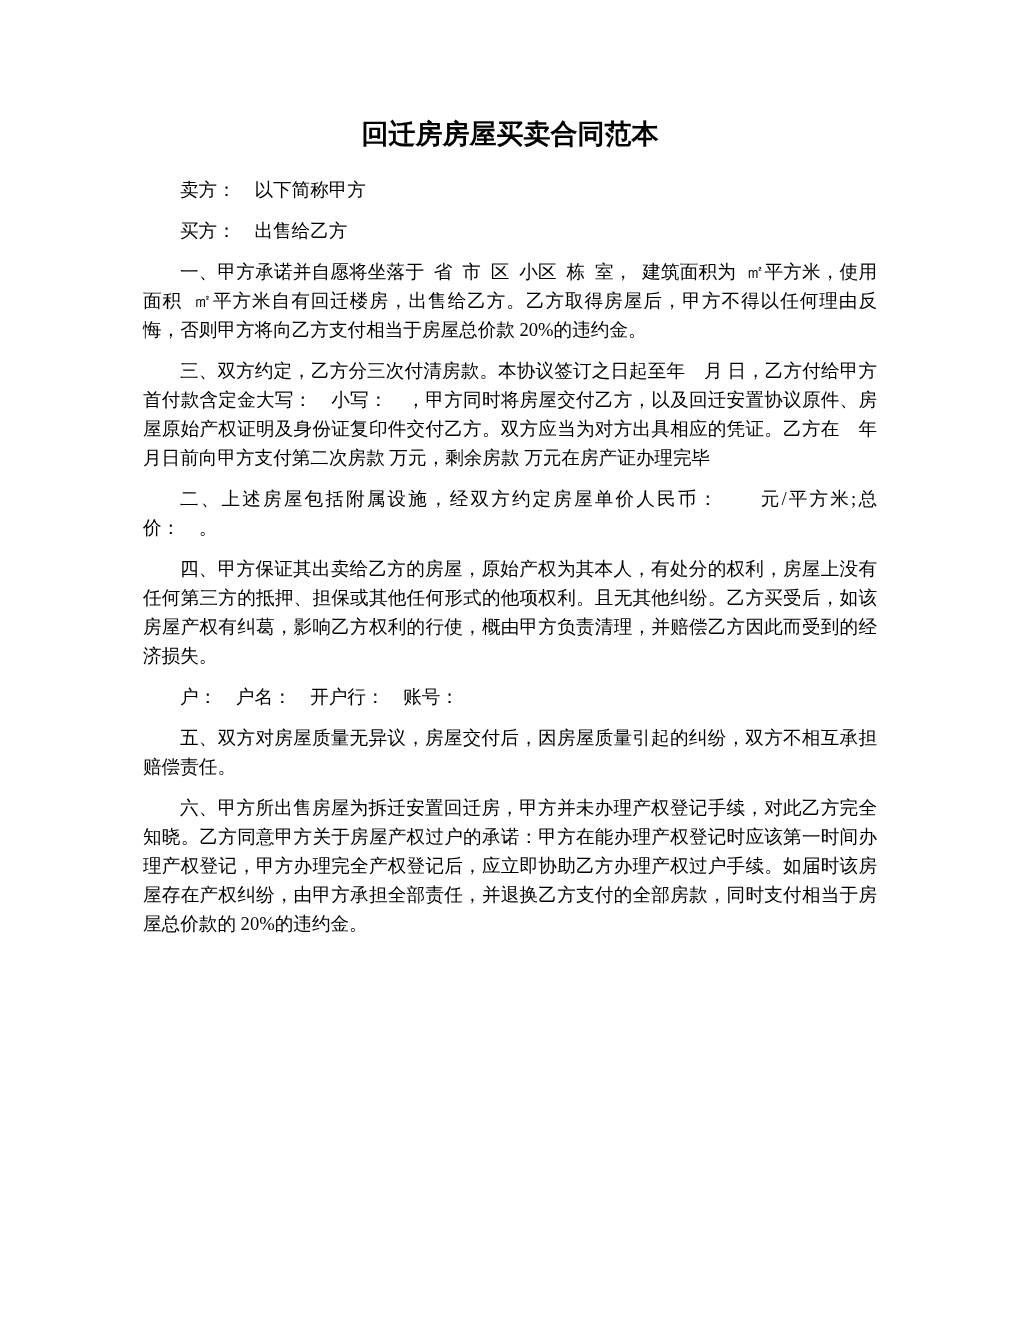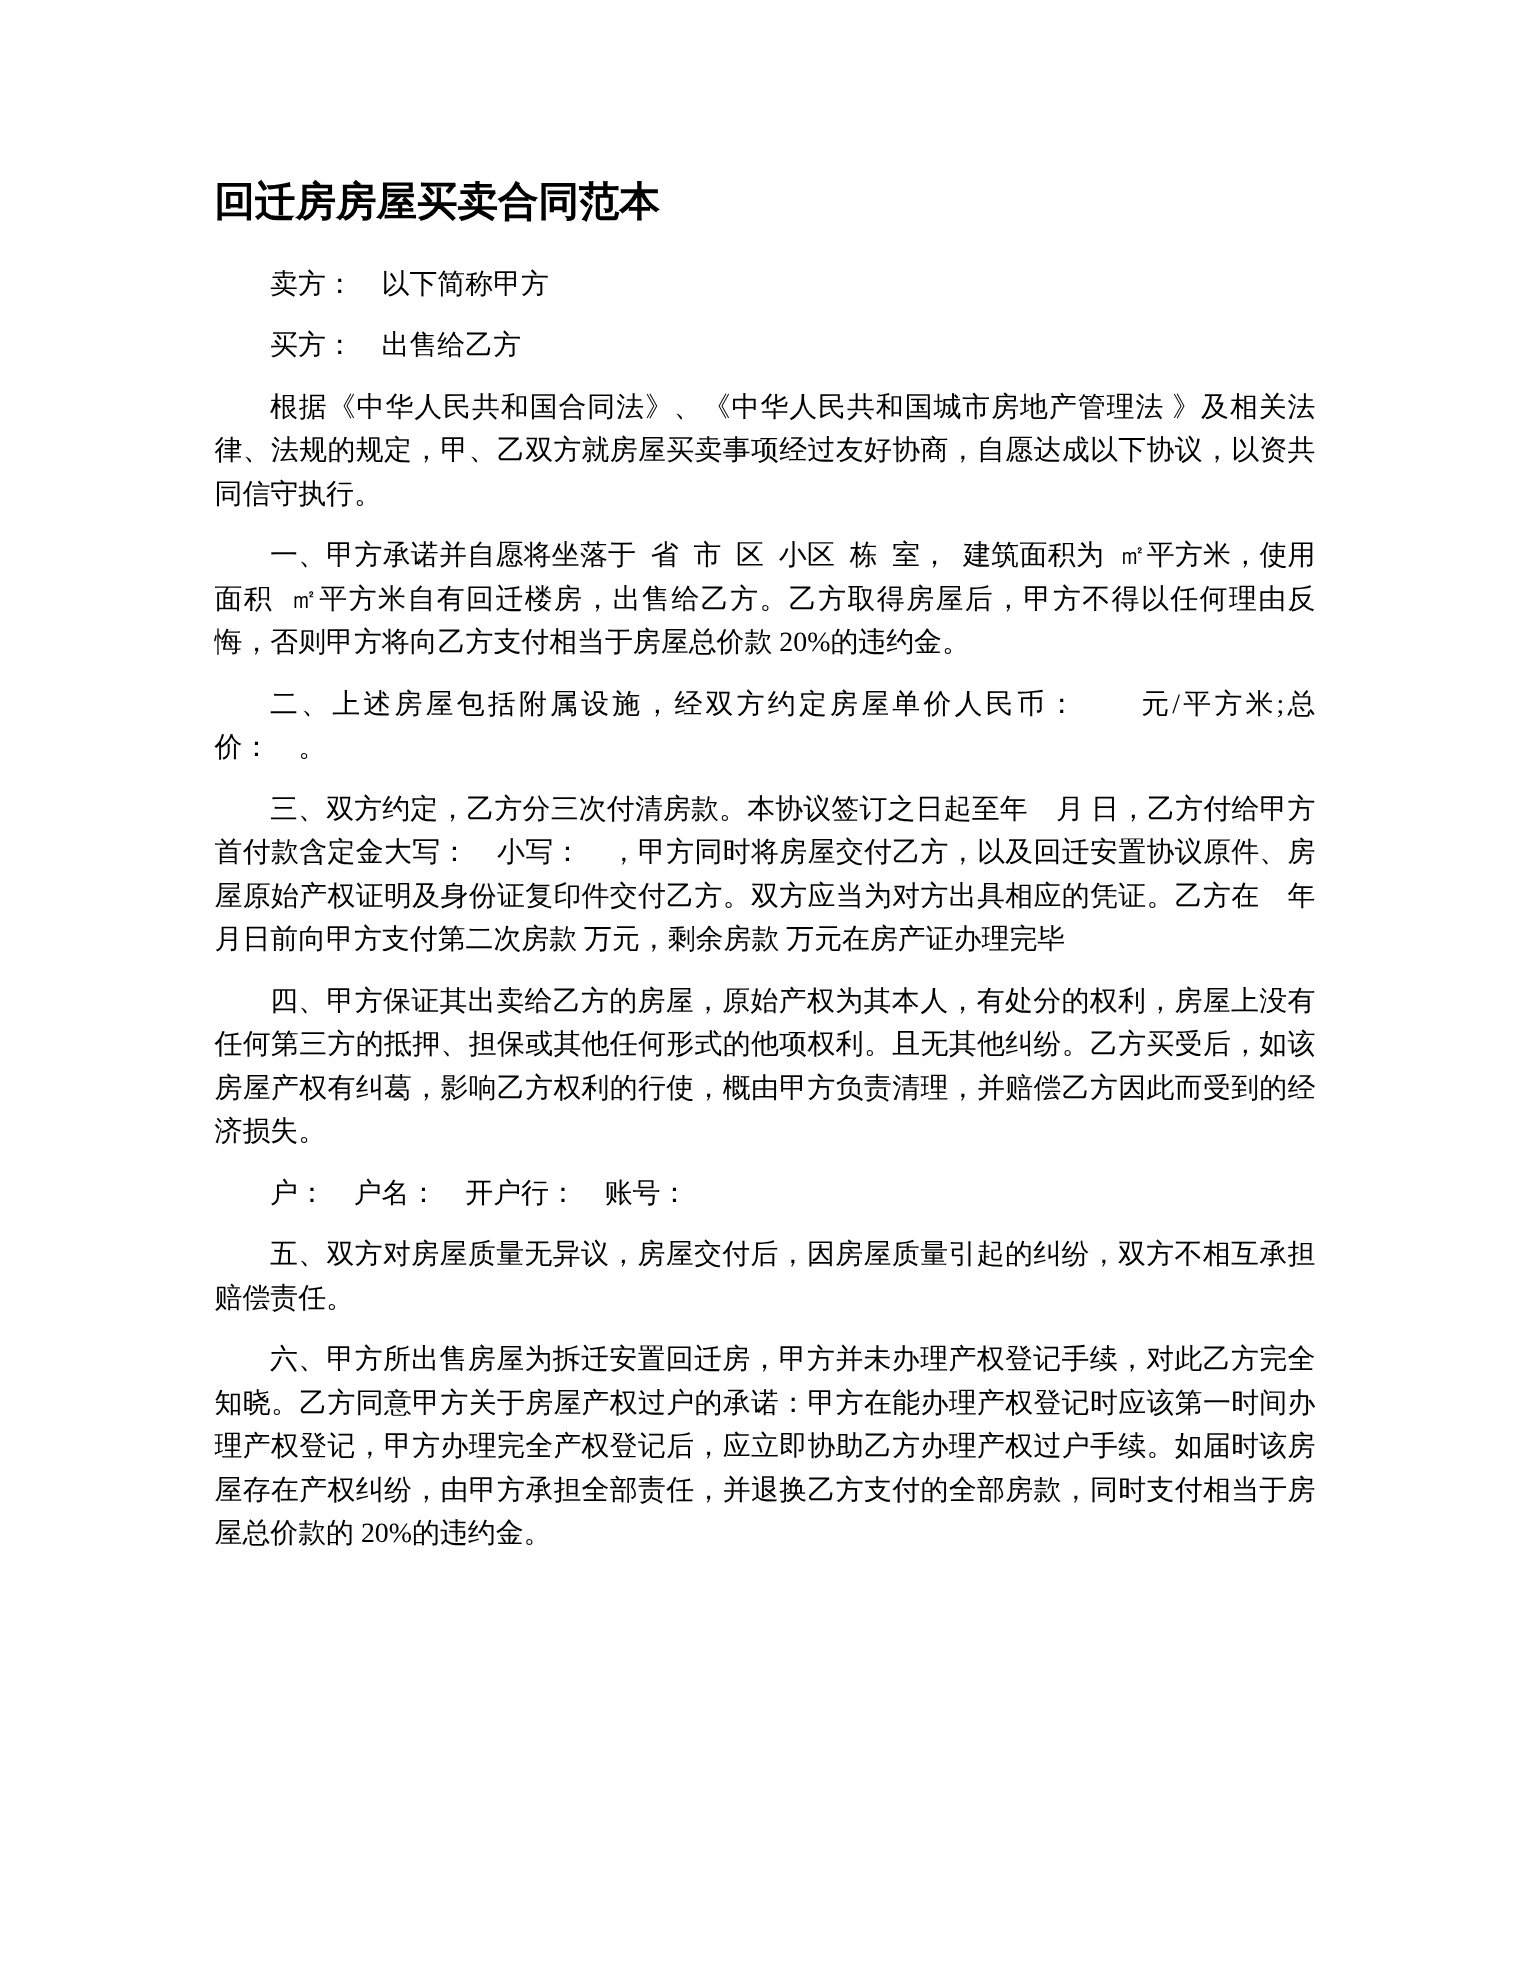--- a/index.html
+++ b/index.html
@@ -27,7 +27,7 @@
     font-size: 27px;
     line-height: 36px;
     font-weight: 700;
-    text-align: left;
+    text-align: center;
     white-space: pre-wrap;
     font-family: Liberation Serif, serif;
   }

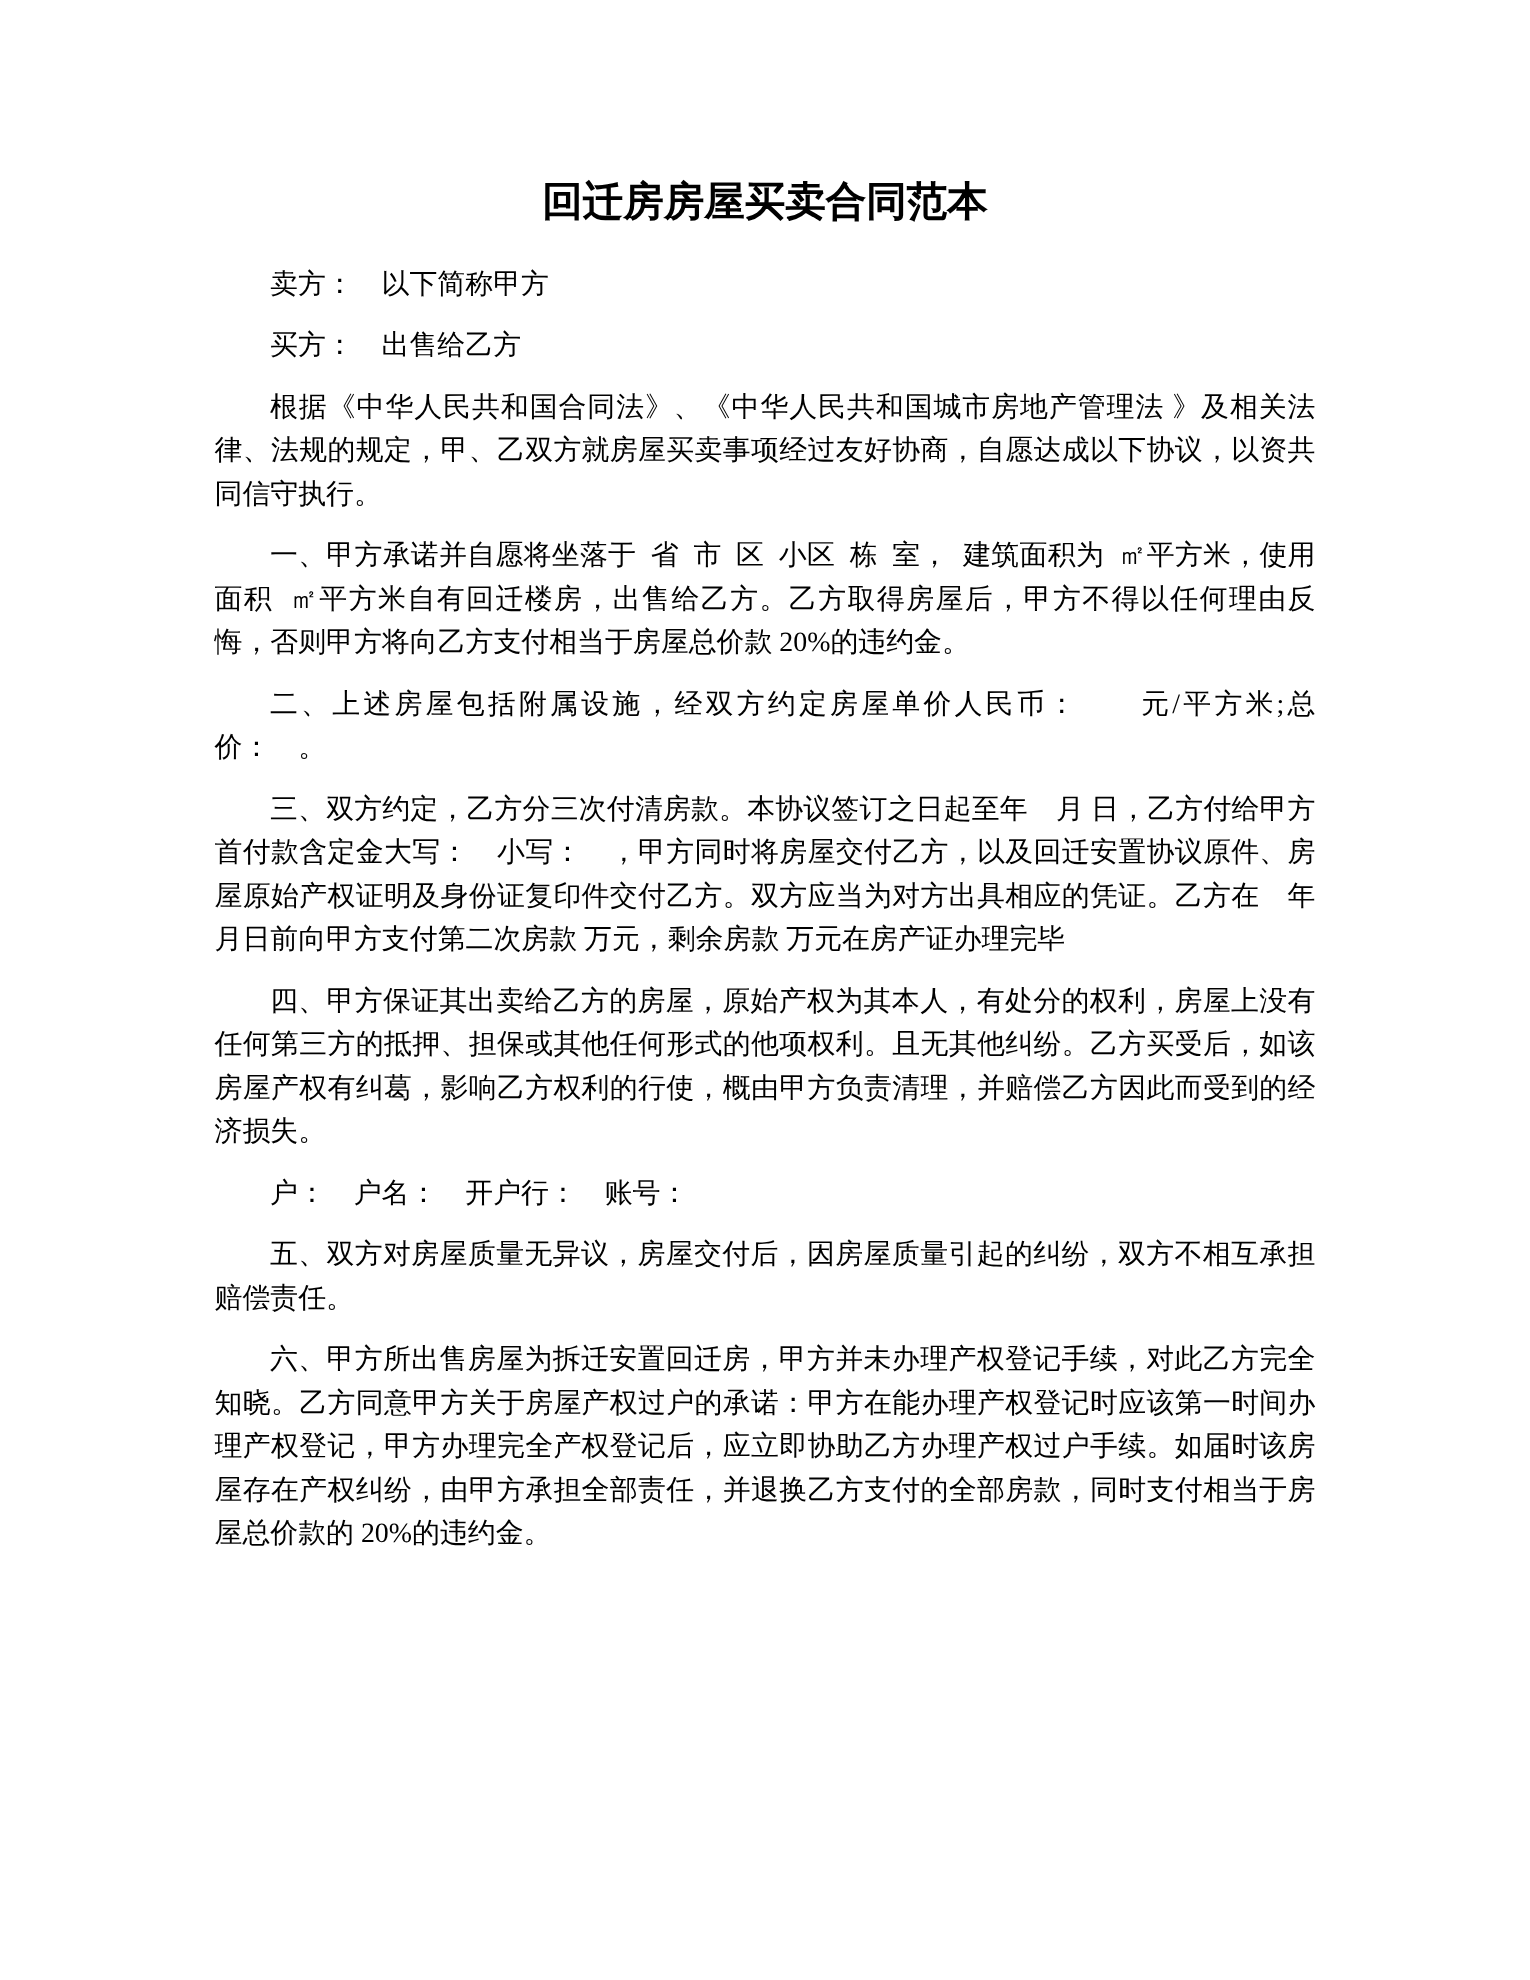--- a/index.html
+++ b/index.html
@@ -57,7 +57,6 @@
   <main class="doc-body">
       <p class="para">卖方：　以下简称甲方</p>
       <p class="para">买方：　出售给乙方</p>
-      <p class="para">根据《中华人民共和国合同法》、《中华人民共和国城市房地产管理法 》及相关法律、法规的规定，甲、乙双方就房屋买卖事项经过友好协商，自愿达成以下协议，以资共同信守执行。</p>
       <p class="para">一、甲方承诺并自愿将坐落于  省  市  区  小区  栋  室，  建筑面积为  ㎡平方米，使用面积  ㎡平方米自有回迁楼房，出售给乙方。乙方取得房屋后，甲方不得以任何理由反悔，否则甲方将向乙方支付相当于房屋总价款 20%的违约金。</p>
       <p class="para">二、上述房屋包括附属设施，经双方约定房屋单价人民币：　　元/平方米;总价：　。</p>
       <p class="para">三、双方约定，乙方分三次付清房款。本协议签订之日起至年　月 日，乙方付给甲方首付款含定金大写：　小写：　，甲方同时将房屋交付乙方，以及回迁安置协议原件、房屋原始产权证明及身份证复印件交付乙方。双方应当为对方出具相应的凭证。乙方在　年 月日前向甲方支付第二次房款 万元，剩余房款 万元在房产证办理完毕</p>

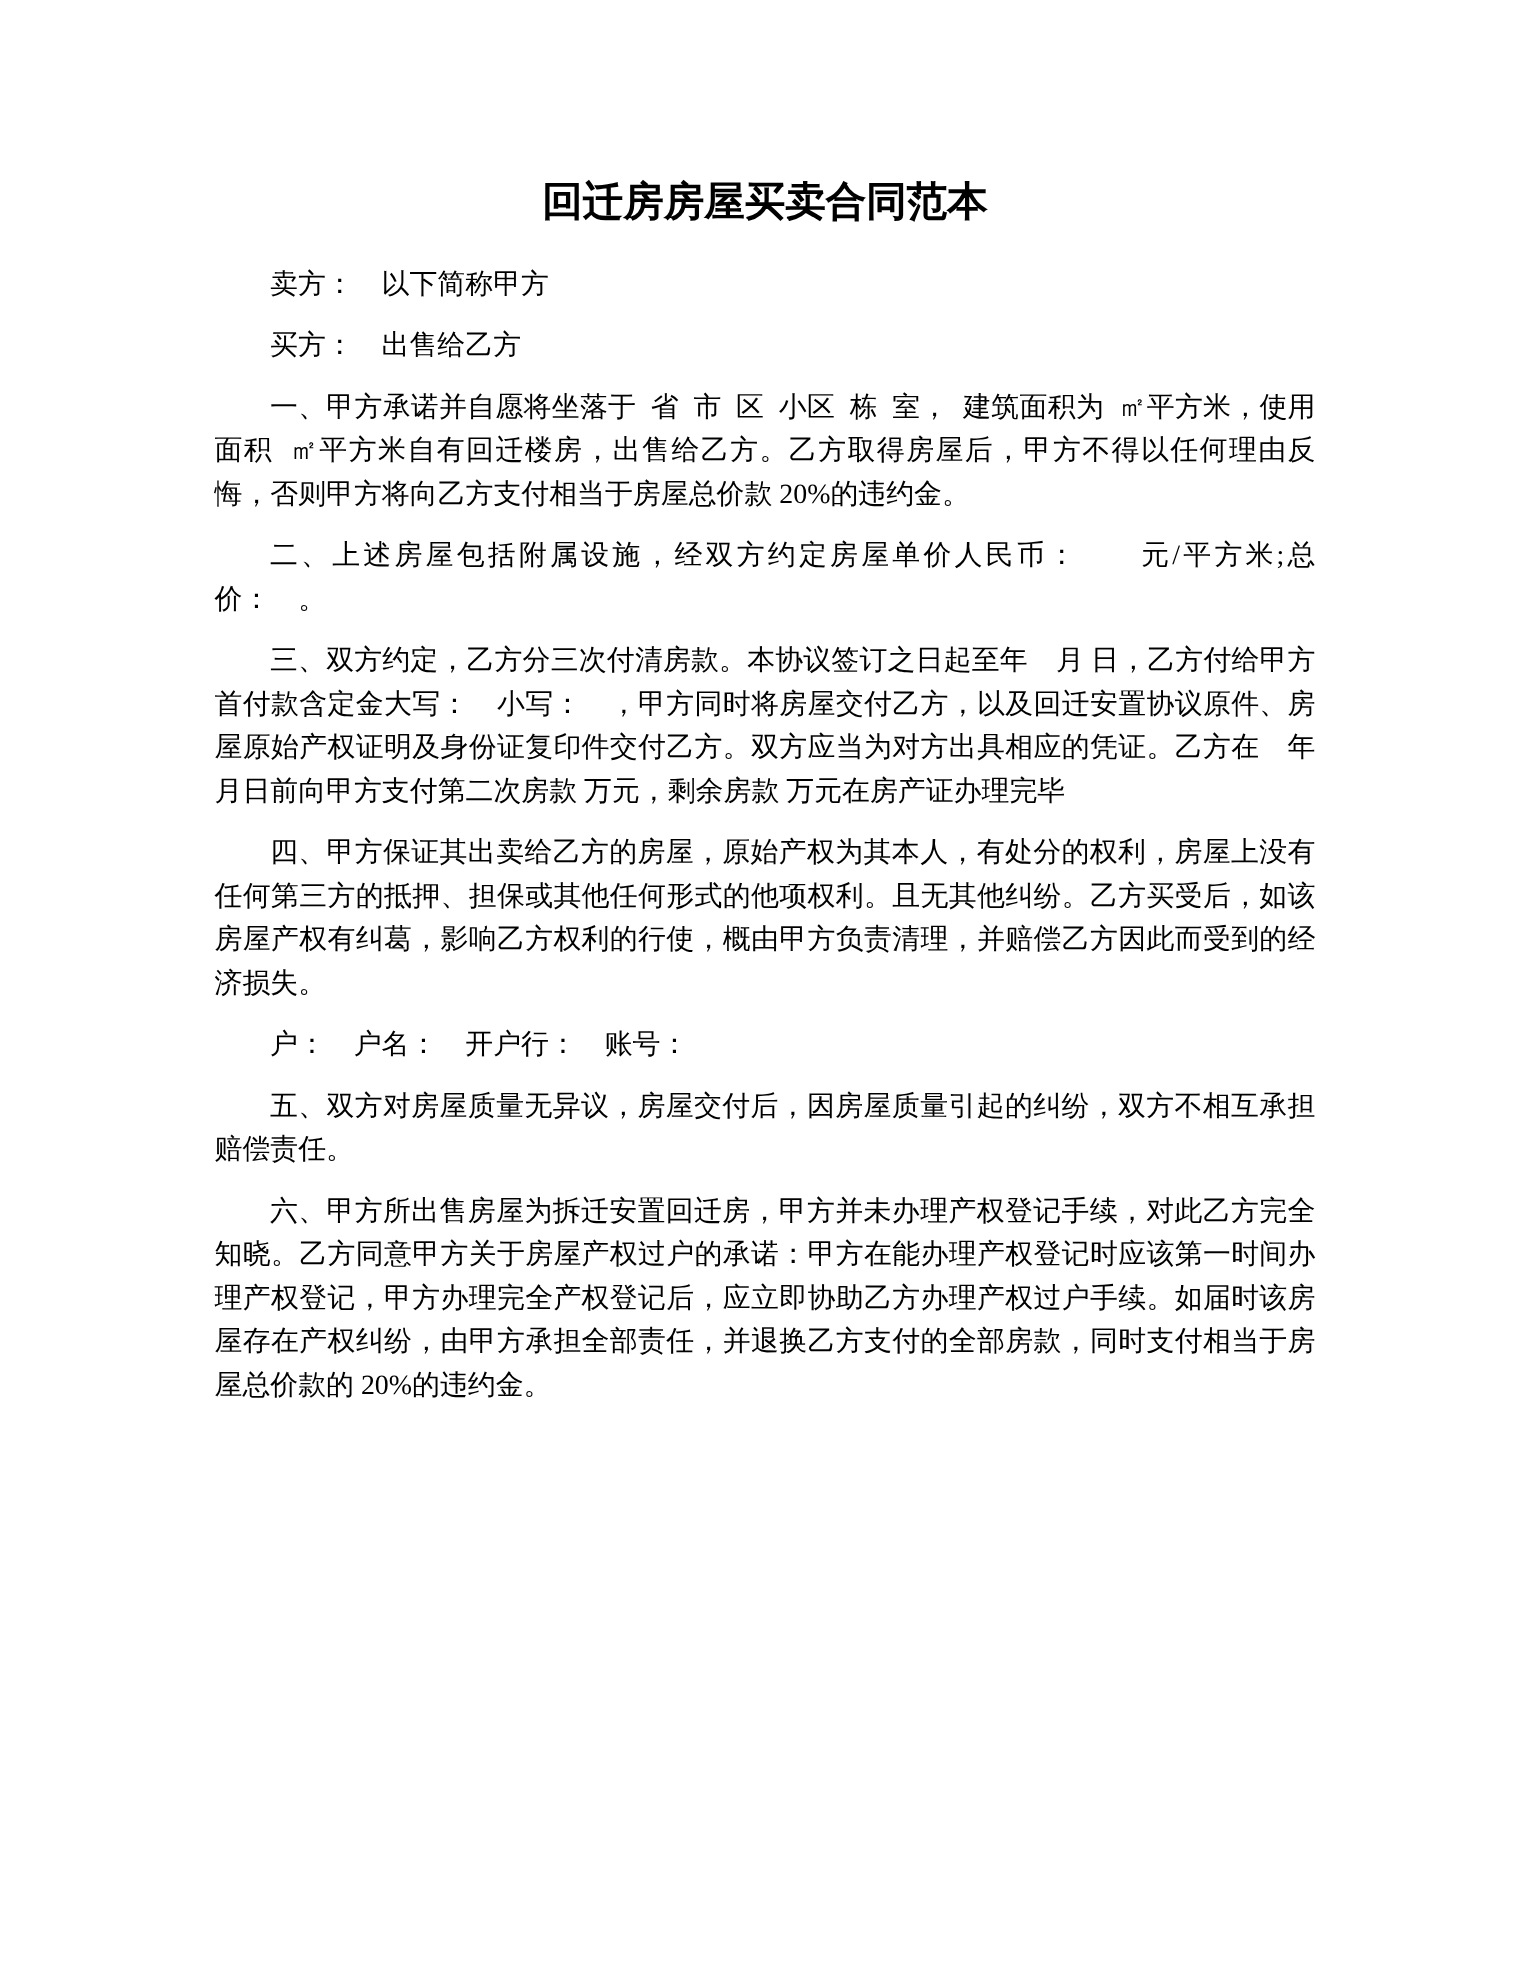--- a/index.html
+++ b/index.html
@@ -58,8 +58,8 @@
       <p class="para">卖方：　以下简称甲方</p>
       <p class="para">买方：　出售给乙方</p>
       <p class="para">一、甲方承诺并自愿将坐落于  省  市  区  小区  栋  室，  建筑面积为  ㎡平方米，使用面积  ㎡平方米自有回迁楼房，出售给乙方。乙方取得房屋后，甲方不得以任何理由反悔，否则甲方将向乙方支付相当于房屋总价款 20%的违约金。</p>
+      <p class="para">三、双方约定，乙方分三次付清房款。本协议签订之日起至年　月 日，乙方付给甲方首付款含定金大写：　小写：　，甲方同时将房屋交付乙方，以及回迁安置协议原件、房屋原始产权证明及身份证复印件交付乙方。双方应当为对方出具相应的凭证。乙方在　年 月日前向甲方支付第二次房款 万元，剩余房款 万元在房产证办理完毕</p>
       <p class="para">二、上述房屋包括附属设施，经双方约定房屋单价人民币：　　元/平方米;总价：　。</p>
-      <p class="para">三、双方约定，乙方分三次付清房款。本协议签订之日起至年　月 日，乙方付给甲方首付款含定金大写：　小写：　，甲方同时将房屋交付乙方，以及回迁安置协议原件、房屋原始产权证明及身份证复印件交付乙方。双方应当为对方出具相应的凭证。乙方在　年 月日前向甲方支付第二次房款 万元，剩余房款 万元在房产证办理完毕</p>
       <p class="para">四、甲方保证其出卖给乙方的房屋，原始产权为其本人，有处分的权利，房屋上没有任何第三方的抵押、担保或其他任何形式的他项权利。且无其他纠纷。乙方买受后，如该房屋产权有纠葛，影响乙方权利的行使，概由甲方负责清理，并赔偿乙方因此而受到的经济损失。</p>
       <p class="para">户：　户名：　开户行：　账号：</p>
       <p class="para">五、双方对房屋质量无异议，房屋交付后，因房屋质量引起的纠纷，双方不相互承担赔偿责任。</p>

